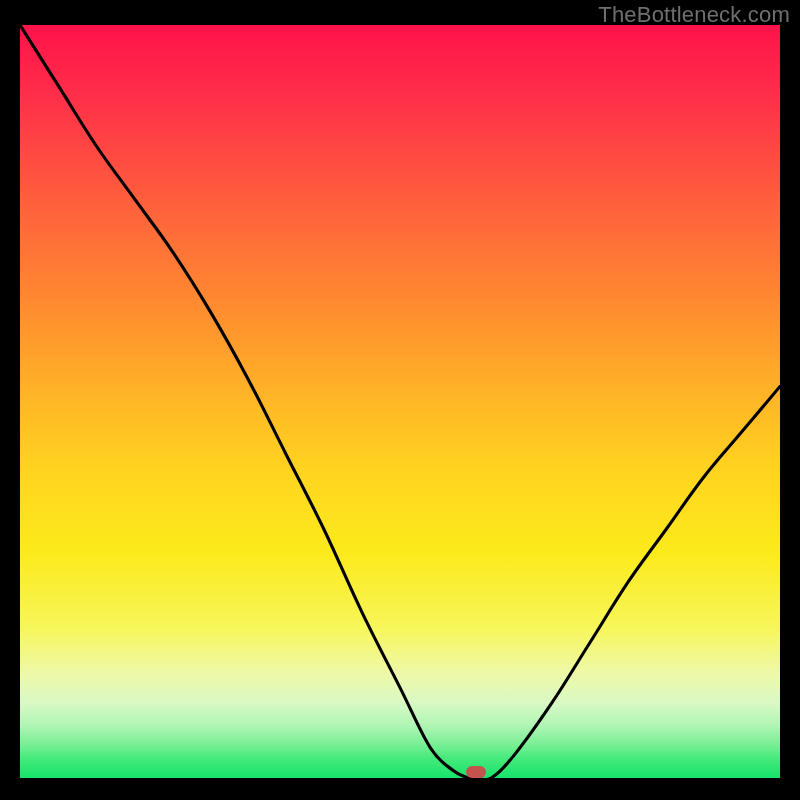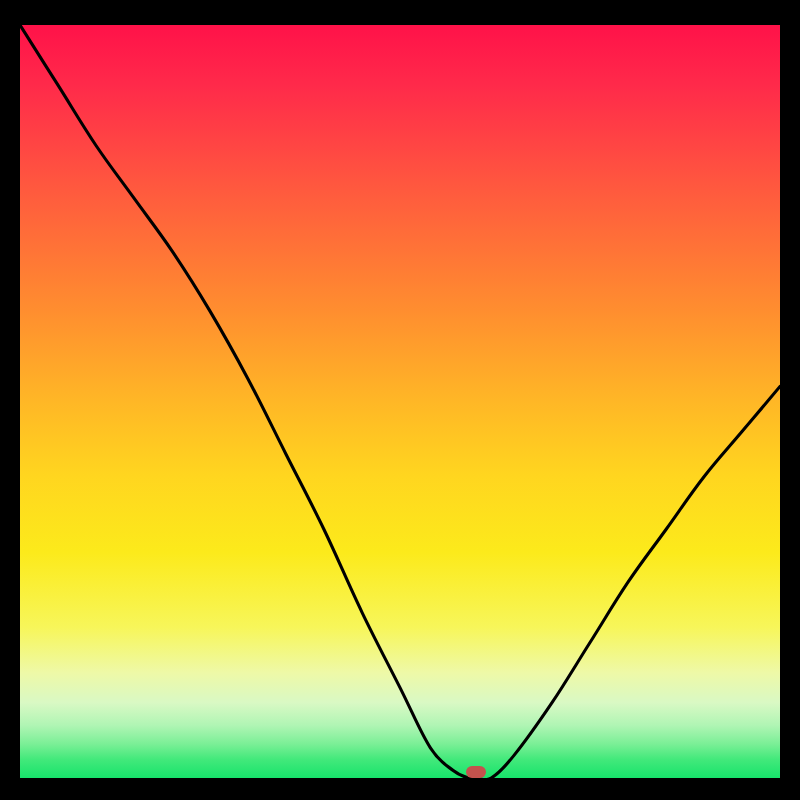--- a/index.html
+++ b/index.html
@@ -80,6 +80,7 @@
 
 <div class="frame">
 
+  <div class="watermark">TheBottleneck.com</div>
 
   <div class="plot-area">
     <div class="gradient"></div>

